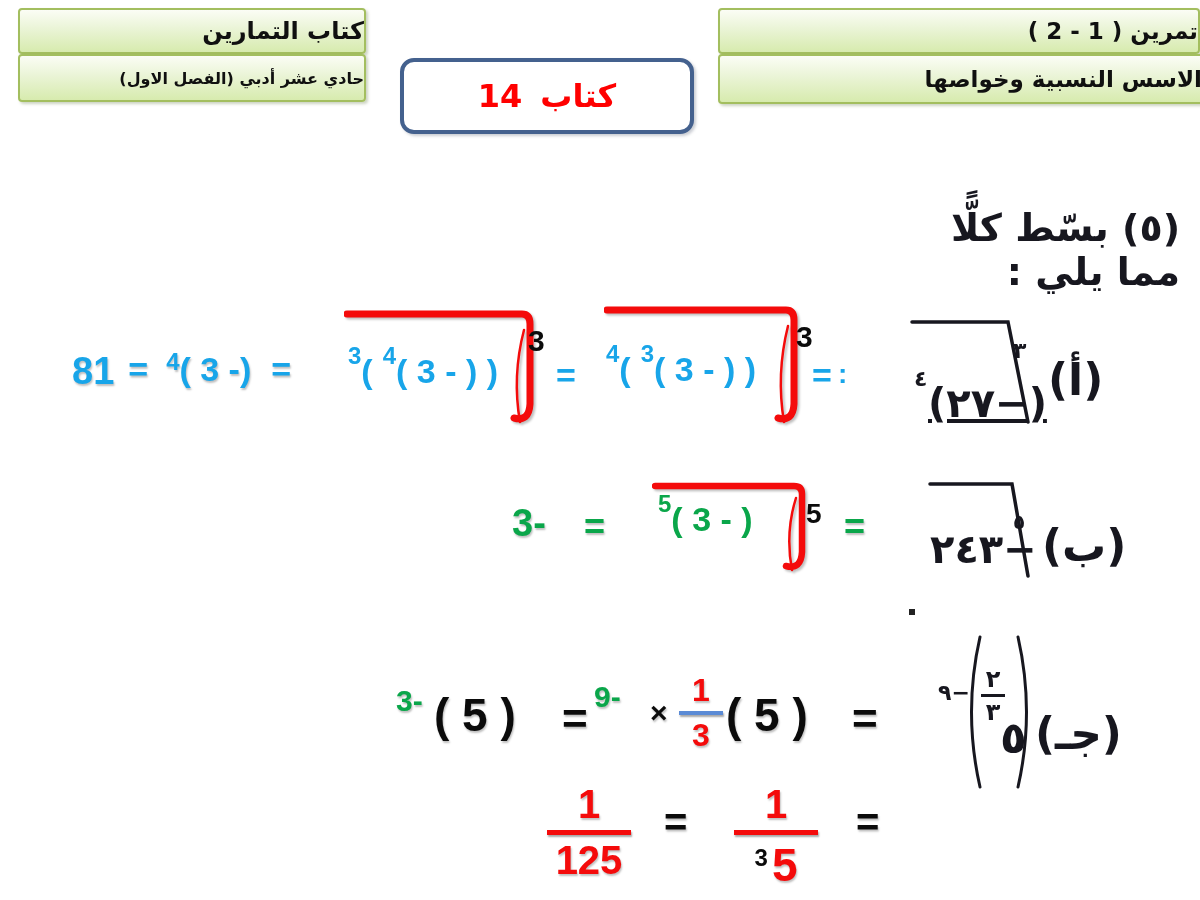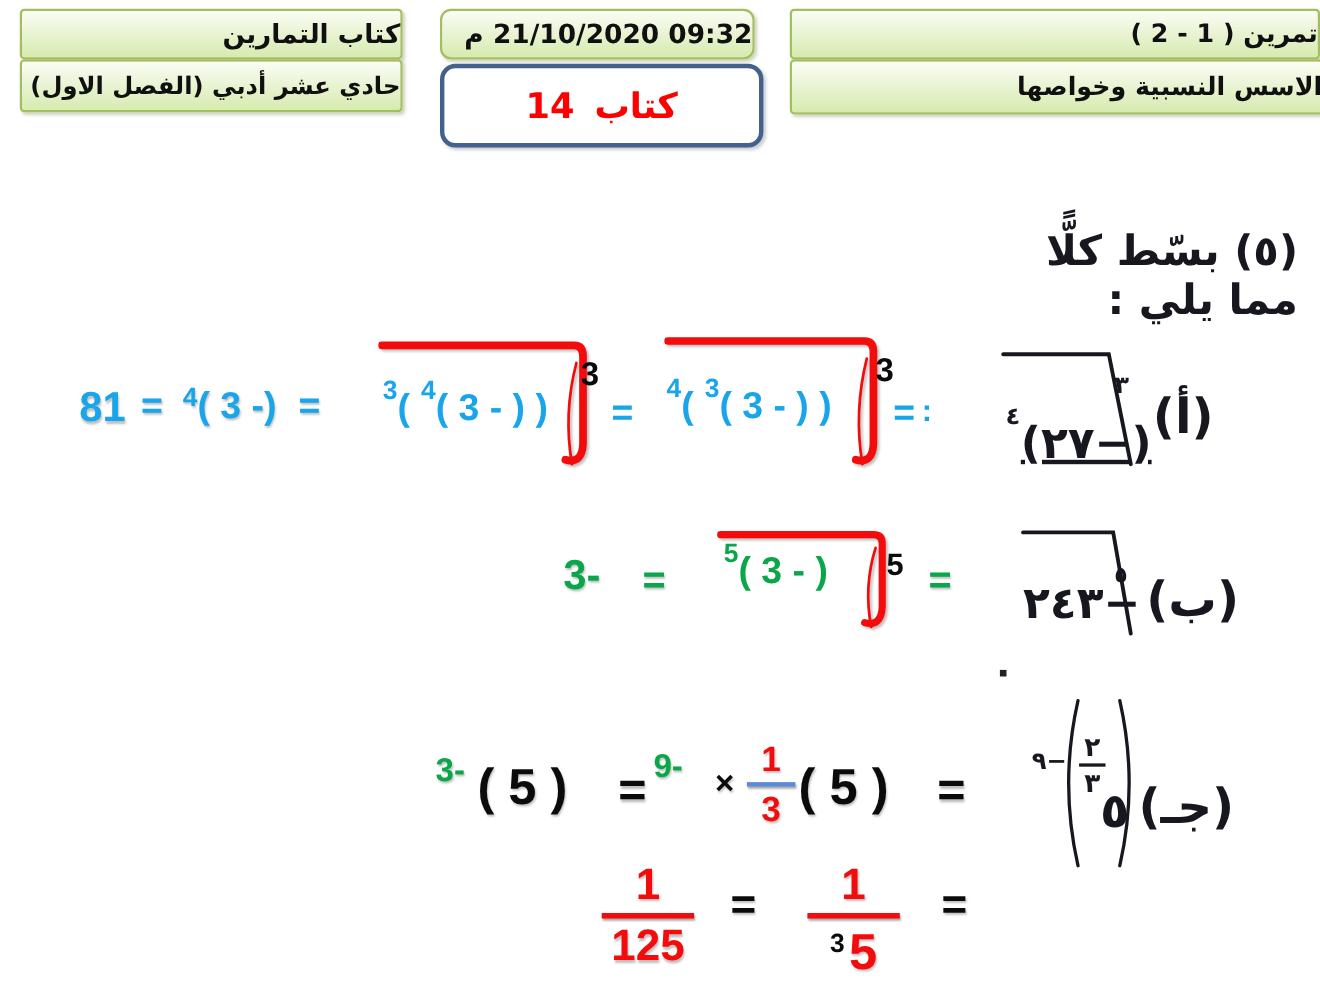--- a/index.html
+++ b/index.html
@@ -41,9 +41,6 @@
     <span>حادي عشر أدبي (الفصل الاول)</span>
   </div>
 
-  <div class="abs hbox rtl" style="left:400px;top:8px;width:282px;height:42px;font-size:24px;border-radius:10px;">
-    <span>09:32 21/10/2020 م</span>
-  </div>
 
   <div class="abs rtl" style="left:400px;top:58px;width:286px;height:68px;background:#fff;
        border:4px solid var(--page-box-border);border-radius:14px;box-shadow:2px 2px 3px rgba(80,90,110,.3);

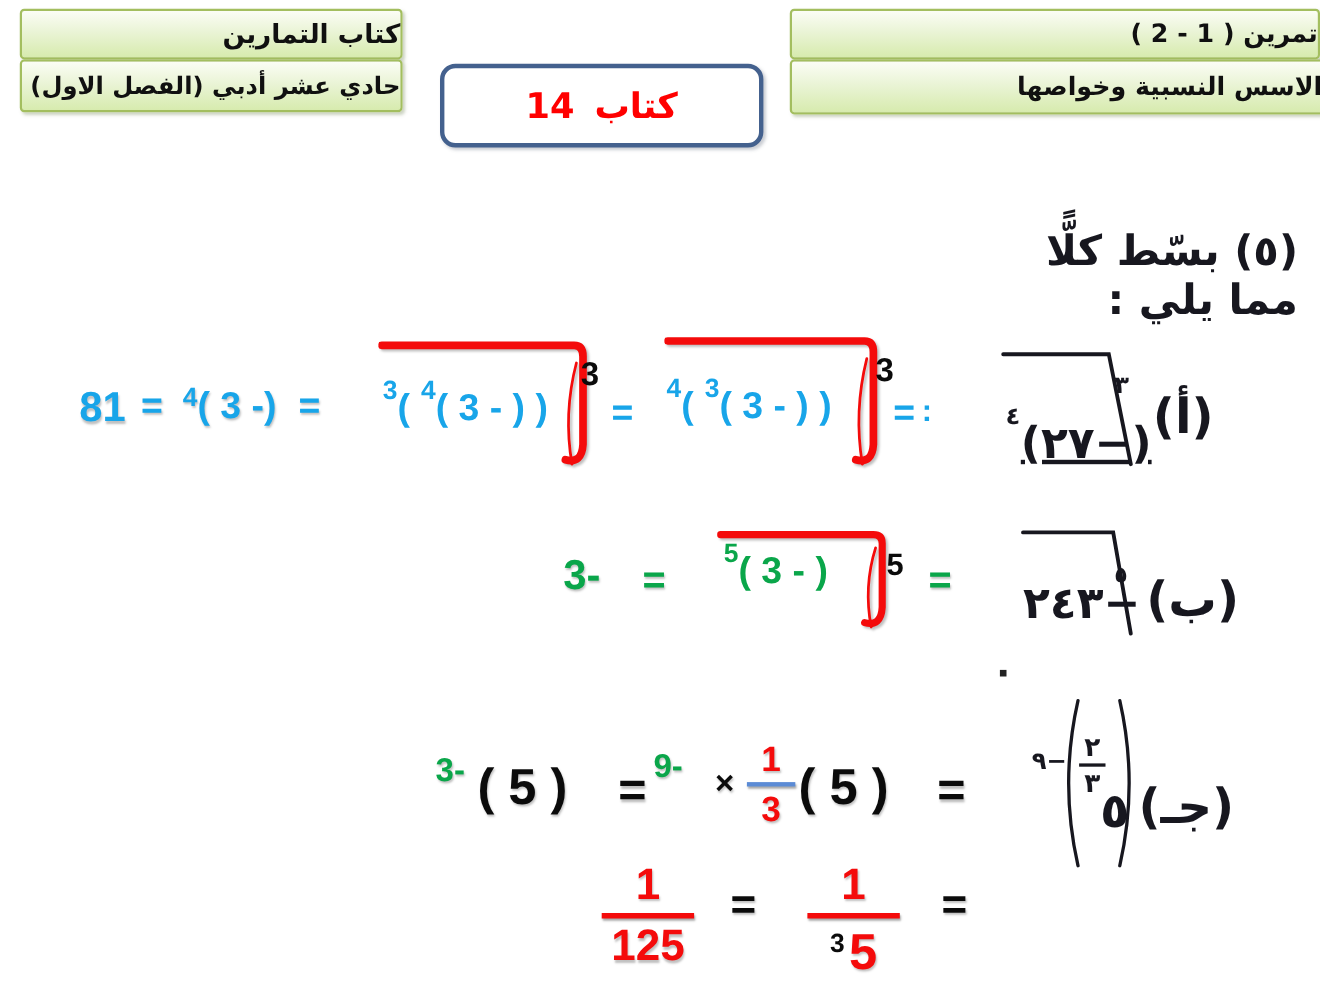--- a/index.html
+++ b/index.html
@@ -37,7 +37,7 @@
     <span>كتاب التمارين</span>
   </div>
 
-  <div class="abs hbox rtl" style="left:18px;top:54px;width:344px;height:44px;font-size:22px;">
+  <div class="abs hbox rtl" style="left:18px;top:54px;width:344px;height:44px;font-size:16px;">
     <span>حادي عشر أدبي (الفصل الاول)</span>
   </div>
 

